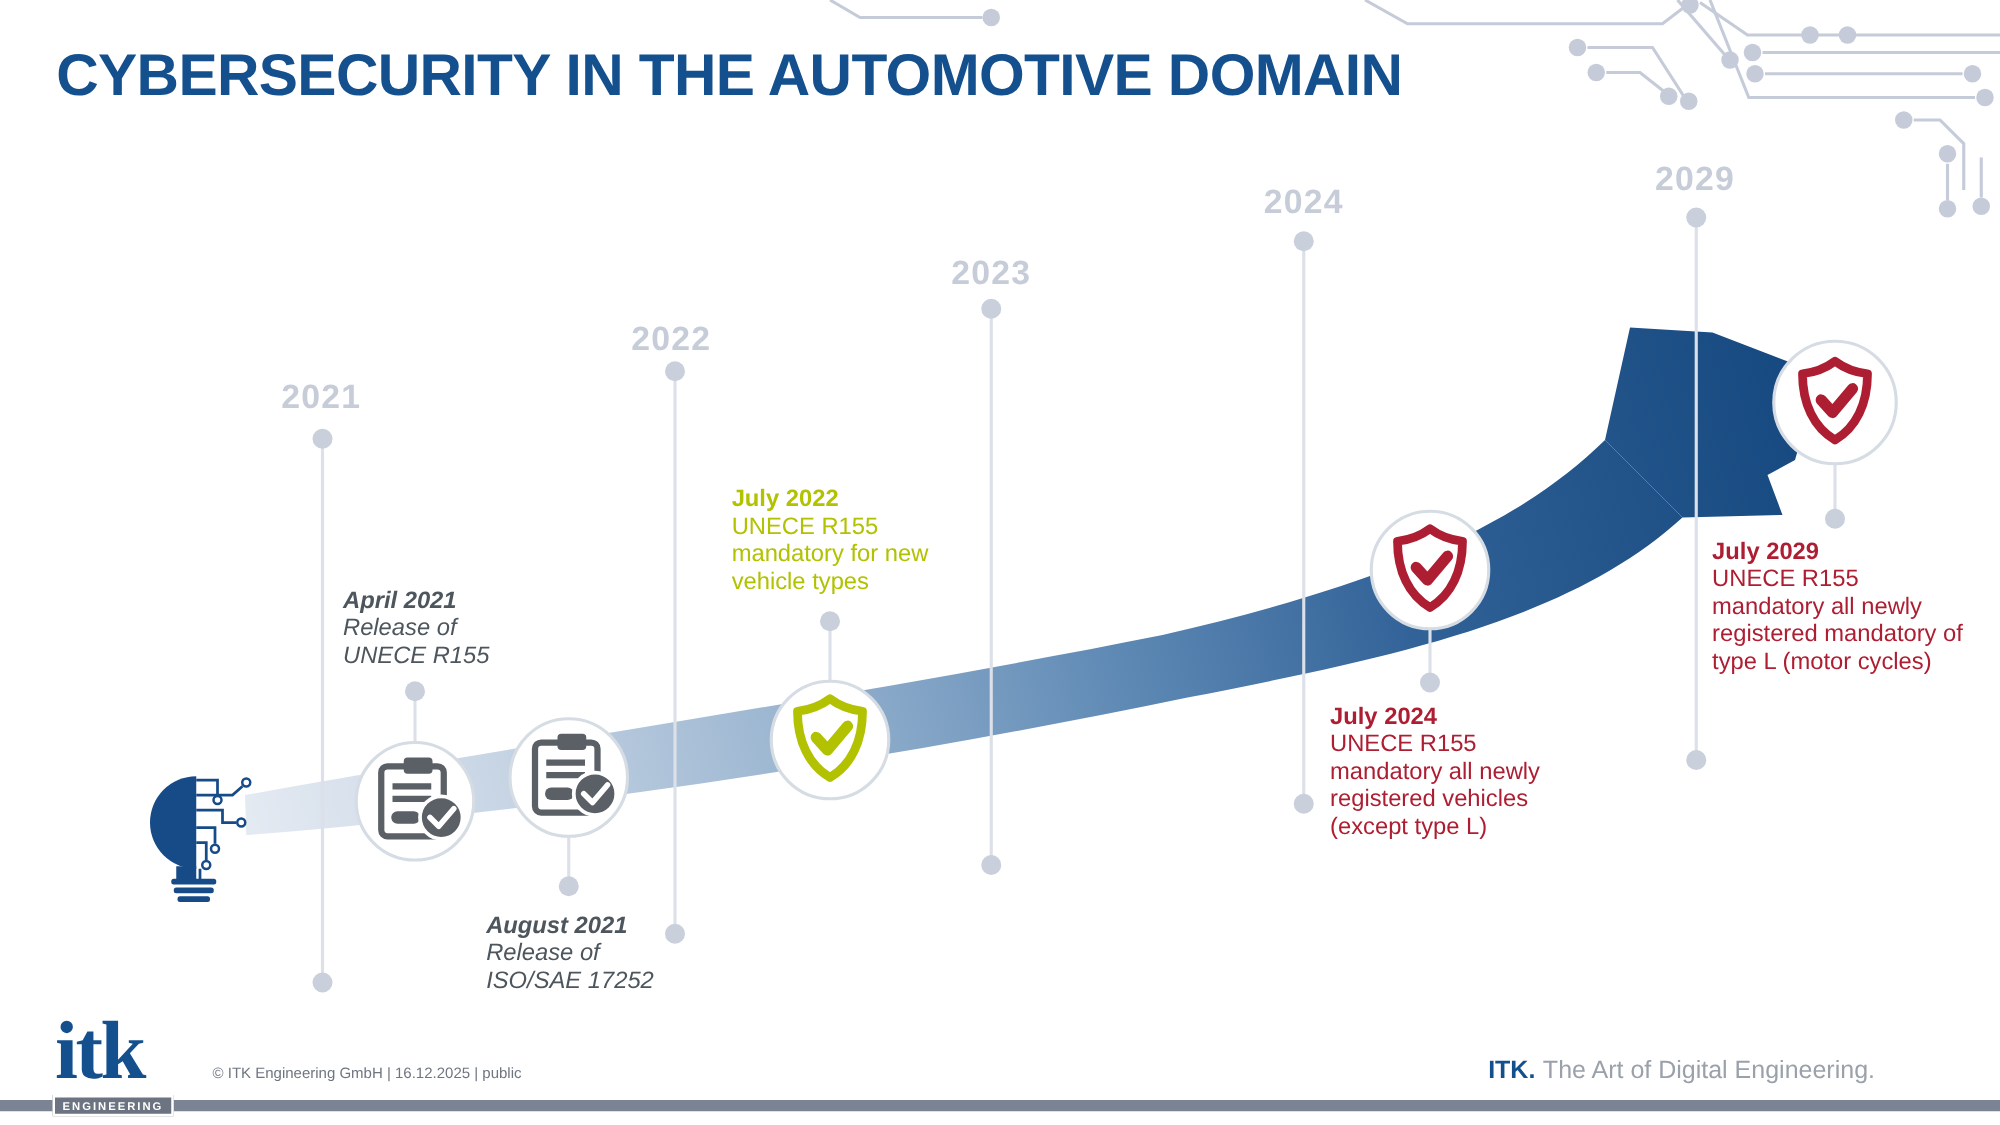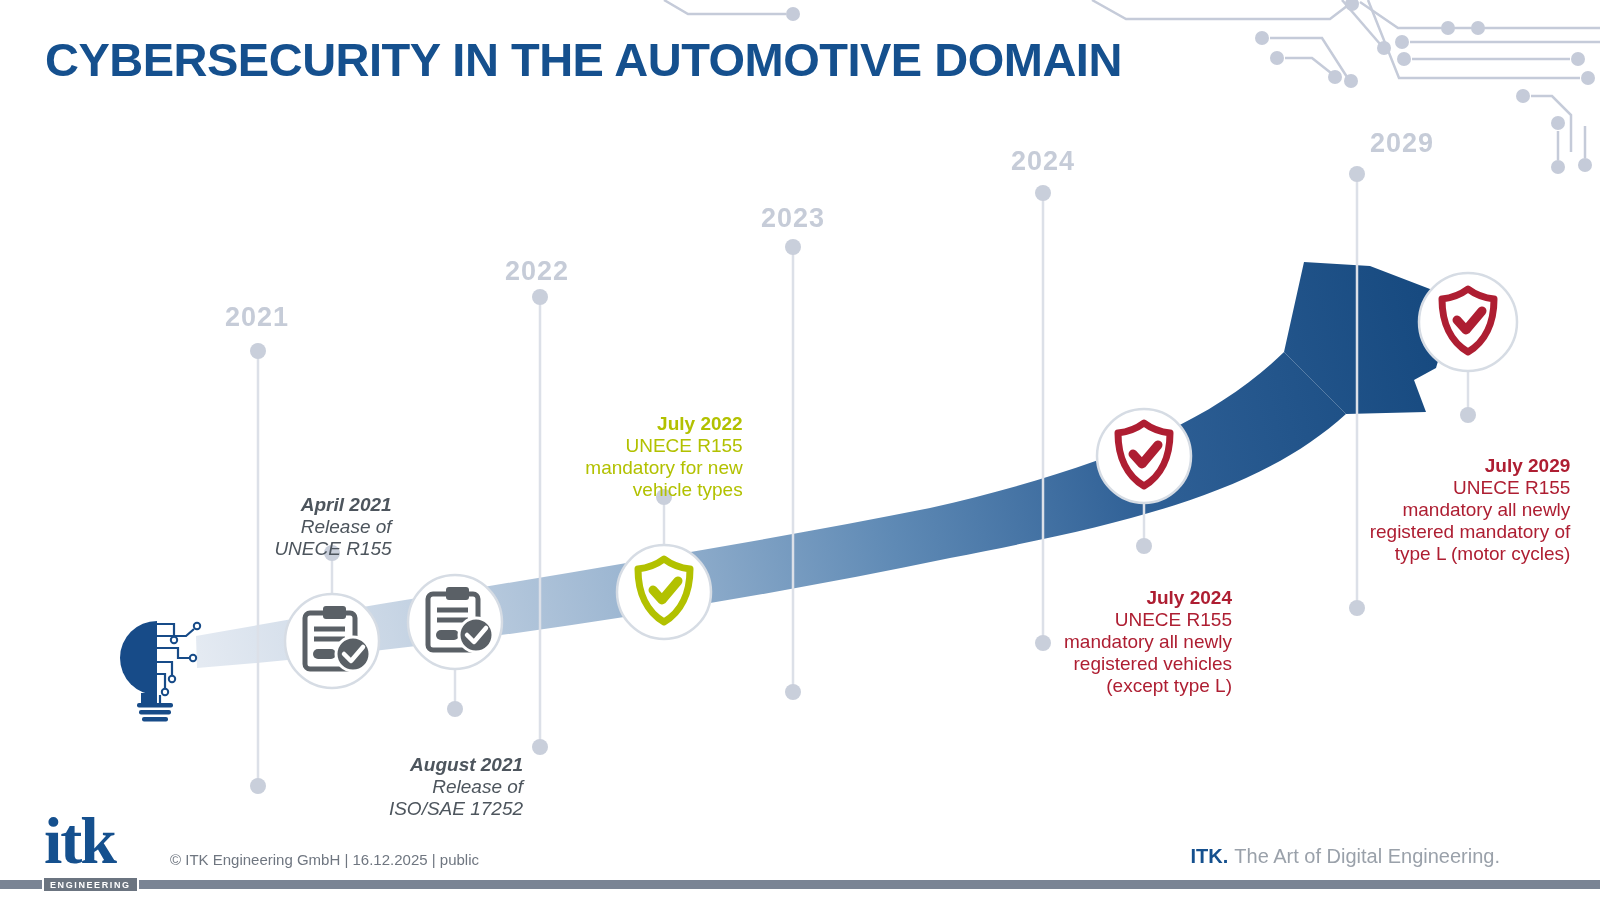--- a/index.html
+++ b/index.html
@@ -201,7 +201,7 @@
   <div class="year" style="left:537px;  top:256px;">2022</div>
   <div class="year" style="left:793px;  top:203px;">2023</div>
   <div class="year" style="left:1043px; top:146px;">2024</div>
-  <div class="year" style="left:1402px; top:128px;text-align:right;">2029</div>
+  <div class="year" style="left:1356px; top:128px;text-align:right;">2029</div>
 
   <div class="event slate" style="left:333px; top:470px;">
     <div class="event-date">April 2021</div>

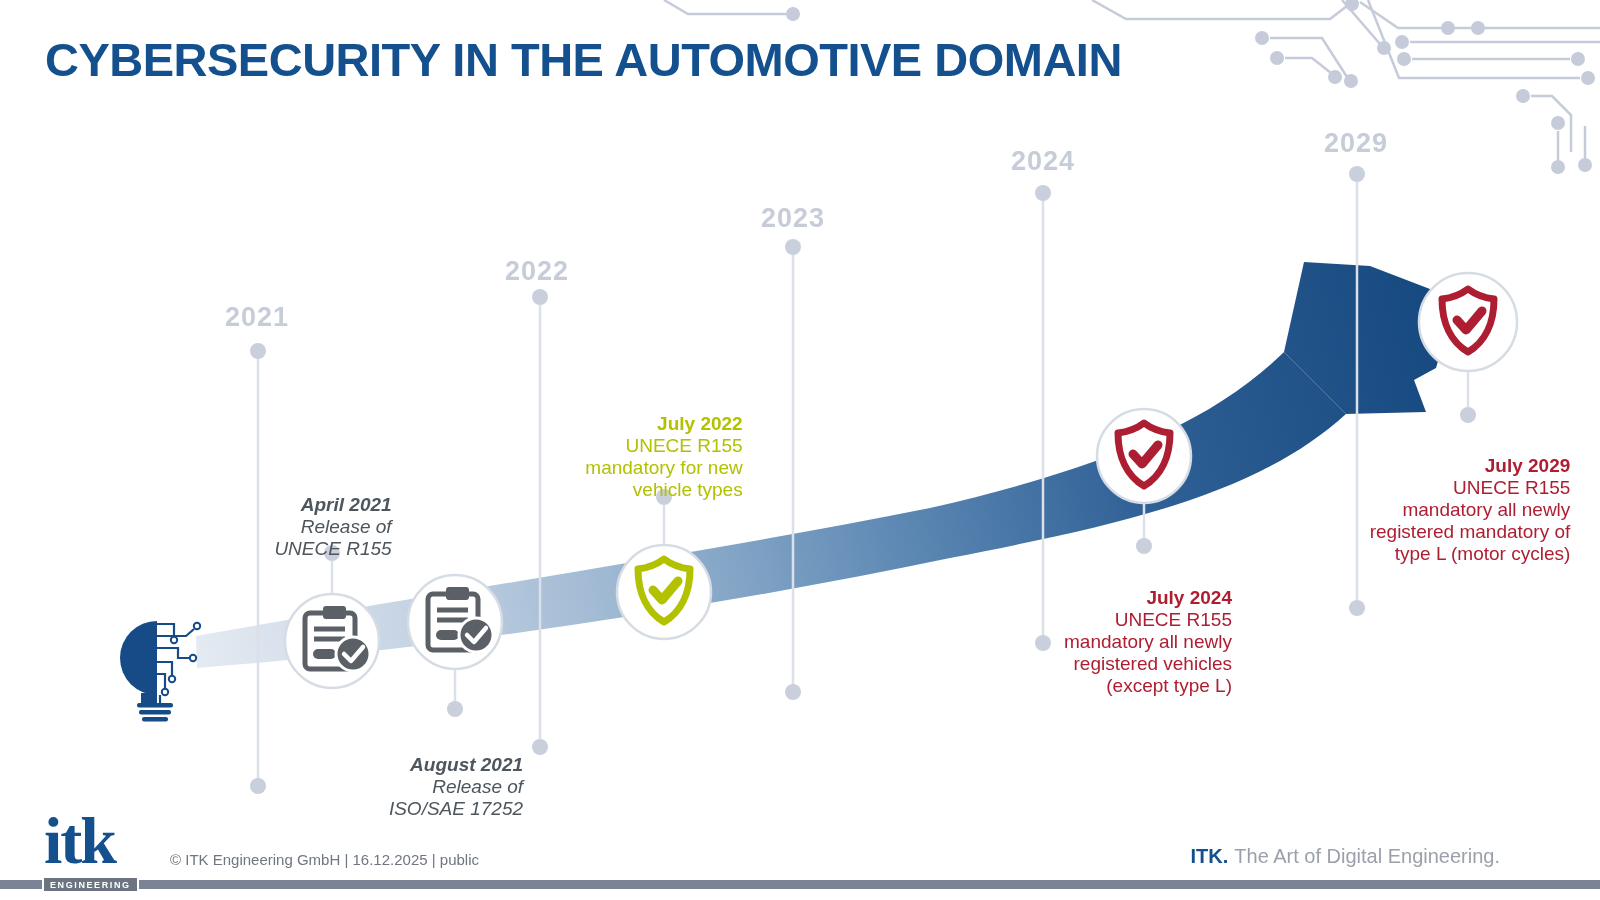--- a/index.html
+++ b/index.html
@@ -22,8 +22,8 @@
     color:#C6CCD8; letter-spacing:1px; white-space:nowrap;
   }
   .event {
-    position:absolute; transform:translateX(-50%); text-align:right;
-    font-size:19px; line-height:22px; white-space:nowrap;margin-top:24px;
+    position:absolute; transform:translateX(-50%); text-align:left;
+    font-size:19px; line-height:22px; white-space:nowrap;
   }
   .event .event-date { font-weight:700; }
   .slate { color:#4D555D;font-style:italic; }

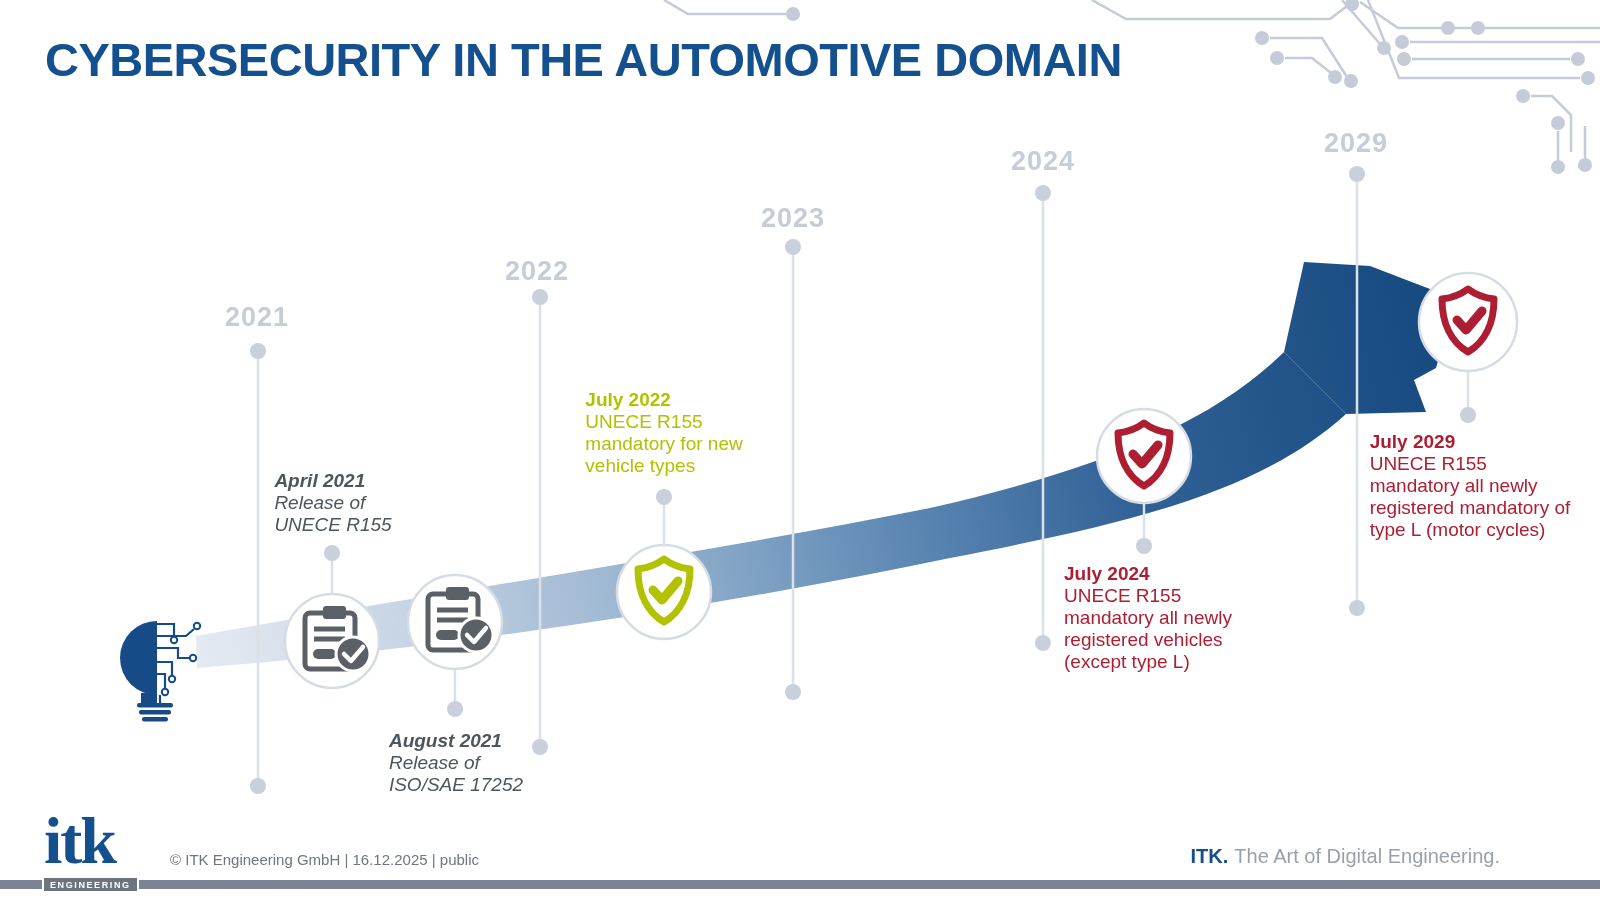--- a/index.html
+++ b/index.html
@@ -30,7 +30,7 @@
   .green { color:#B2C100; }
   .red   { color:#AE1E32; }
   .copyright {
-    position:absolute; left:170px; top:851px; font-size:15px; color:#6F7680;
+    position:absolute; left:170px; top:851px; font-size:12px; color:#6F7680;
     white-space:nowrap;
   }
   .tagline {

